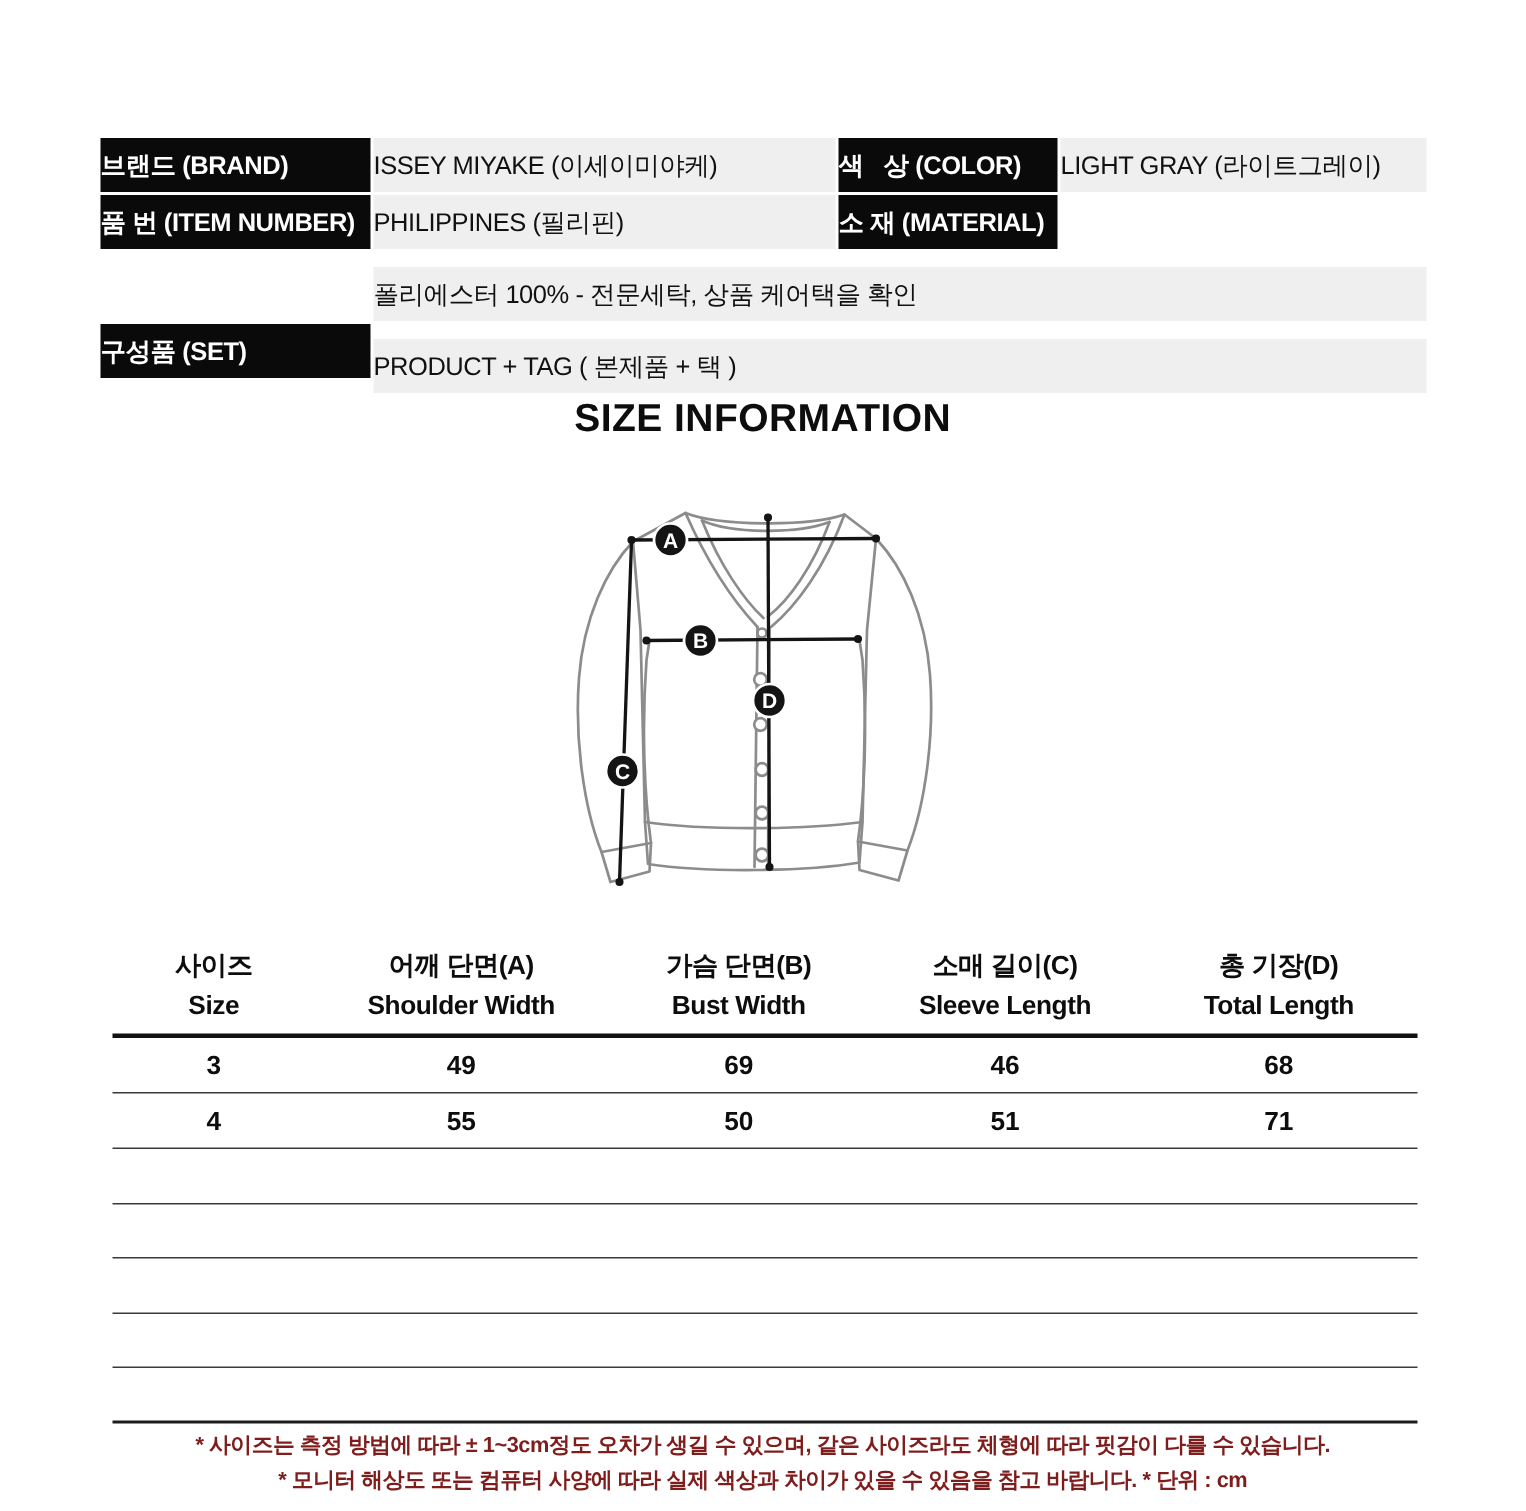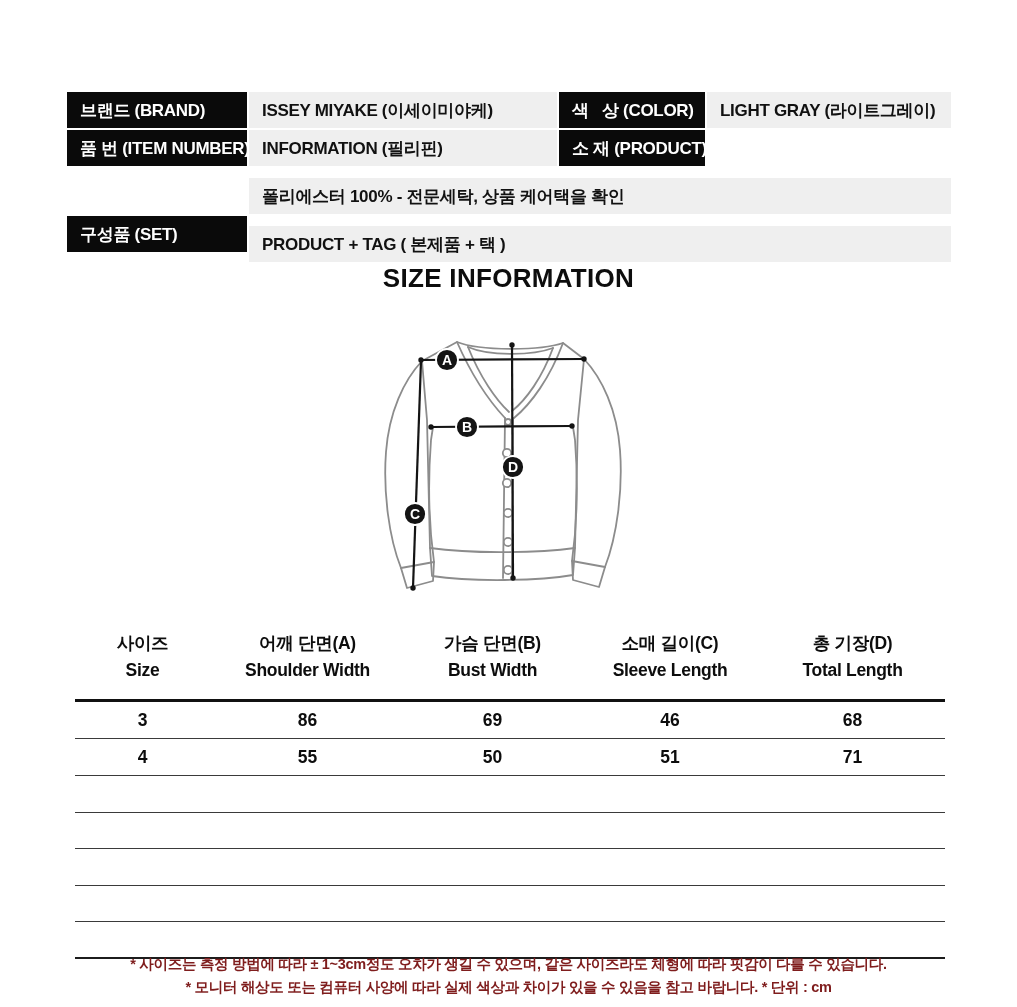--- a/index.html
+++ b/index.html
@@ -17,7 +17,7 @@
     display:grid; grid-template-columns:180px 308px 146px 1fr;
     gap:2px; background:#fff;
   }
-  .cell { height:36px; display:flex; align-items:center; padding-left:13px; font-size:17px; white-space:nowrap; overflow:hidden; }
+  .cell { height:36px; display:flex; align-items:center; font-size:17px; white-space:nowrap; overflow:hidden; }
   .lab { background:#0a0a0a; color:#fff; font-weight:bold; letter-spacing:-0.3px; }
   .val { background:#efefef; color:#111; font-weight:700; letter-spacing:-0.3px; }
   .span3 { grid-column:2 / 5;margin-top:10px; }

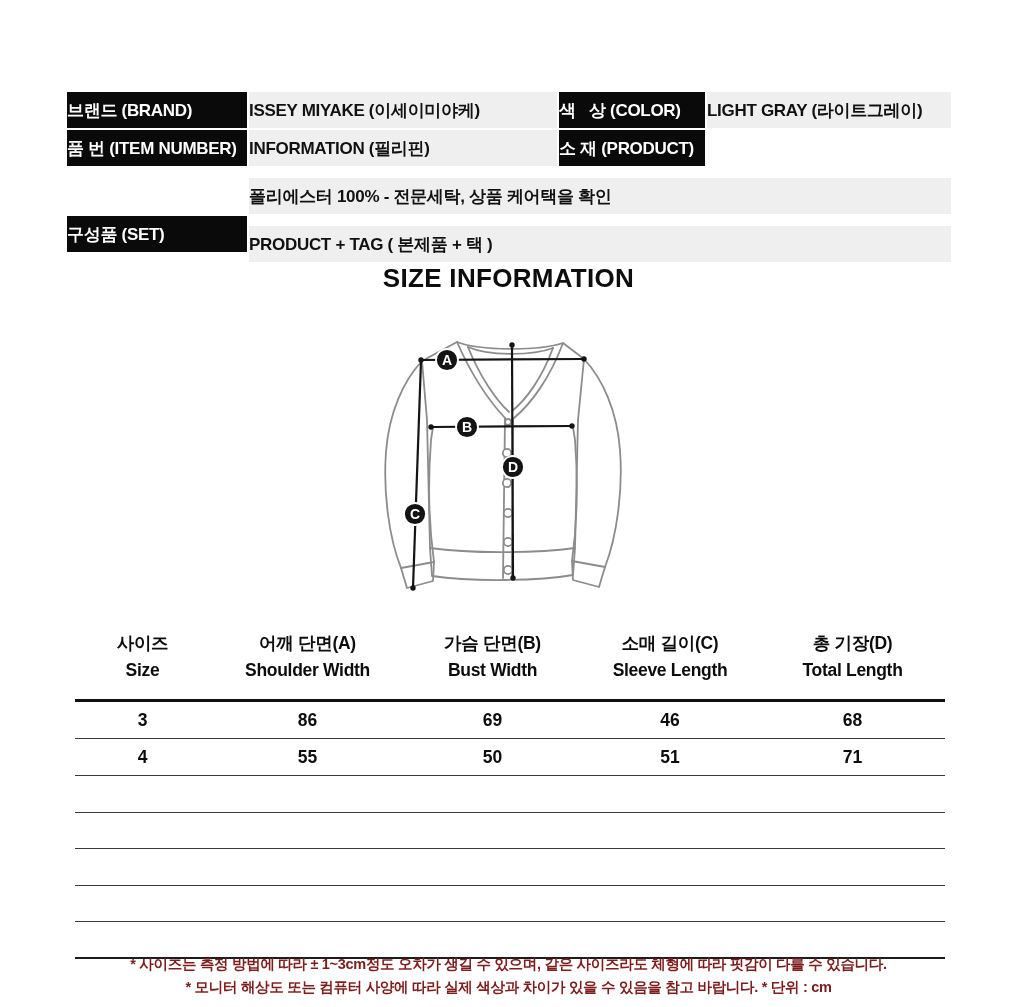--- a/index.html
+++ b/index.html
@@ -19,7 +19,7 @@
   }
   .cell { height:36px; display:flex; align-items:center; font-size:17px; white-space:nowrap; overflow:hidden; }
   .lab { background:#0a0a0a; color:#fff; font-weight:bold; letter-spacing:-0.3px; }
-  .val { background:#efefef; color:#111; font-weight:700; letter-spacing:-0.3px; }
+  .val { background:#efefef; color:#111; font-weight:400; letter-spacing:-0.3px; }
   .span3 { grid-column:2 / 5;margin-top:10px; }
 
   

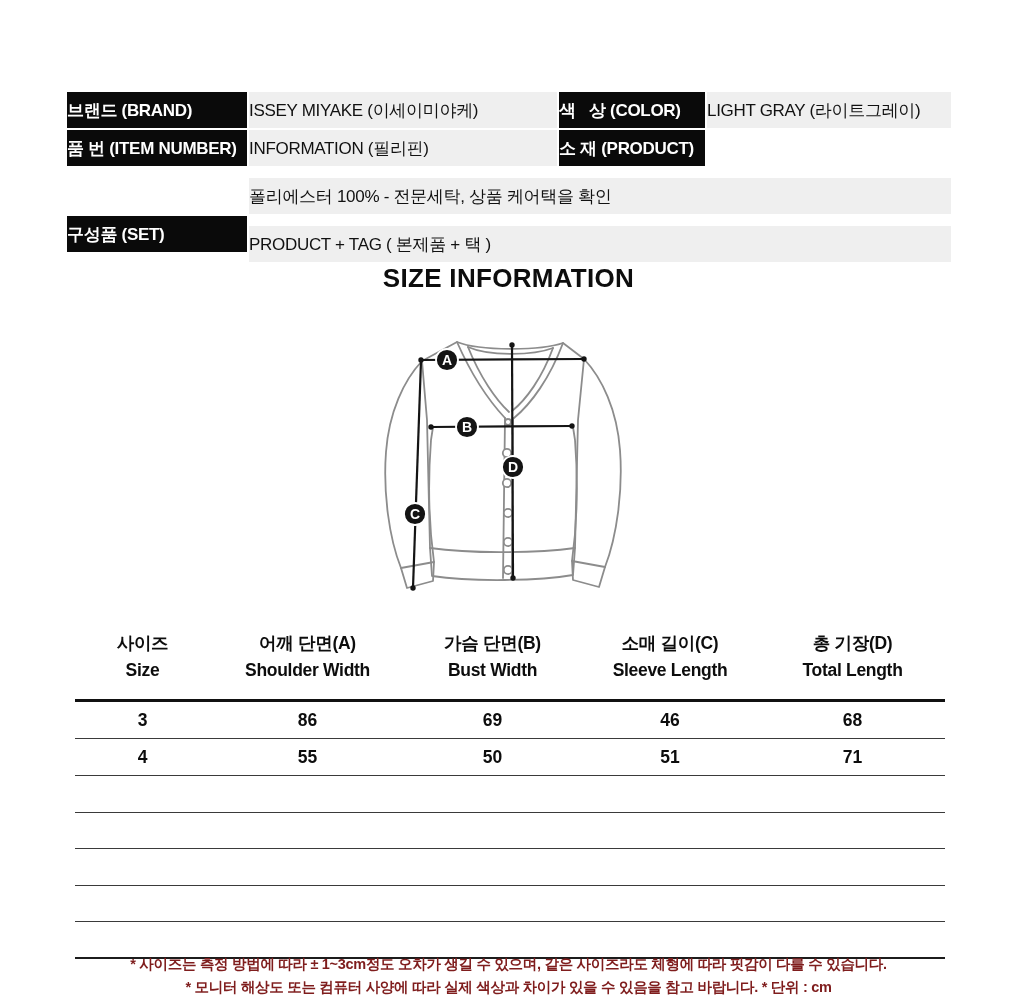--- a/index.html
+++ b/index.html
@@ -63,7 +63,7 @@
     <div class="cell val">LIGHT GRAY (라이트그레이)</div>
 
     <div class="cell lab">품 번 (ITEM NUMBER)</div>
-    <div class="cell val">INFORMATION (필리핀)</div>
+    <div class="cell val">PHILIPPINES (필리핀)</div>
 
     <div class="cell lab">소 재 (PRODUCT)</div>
     <div class="cell val span3">폴리에스터 100% - 전문세탁, 상품 케어택을 확인</div>

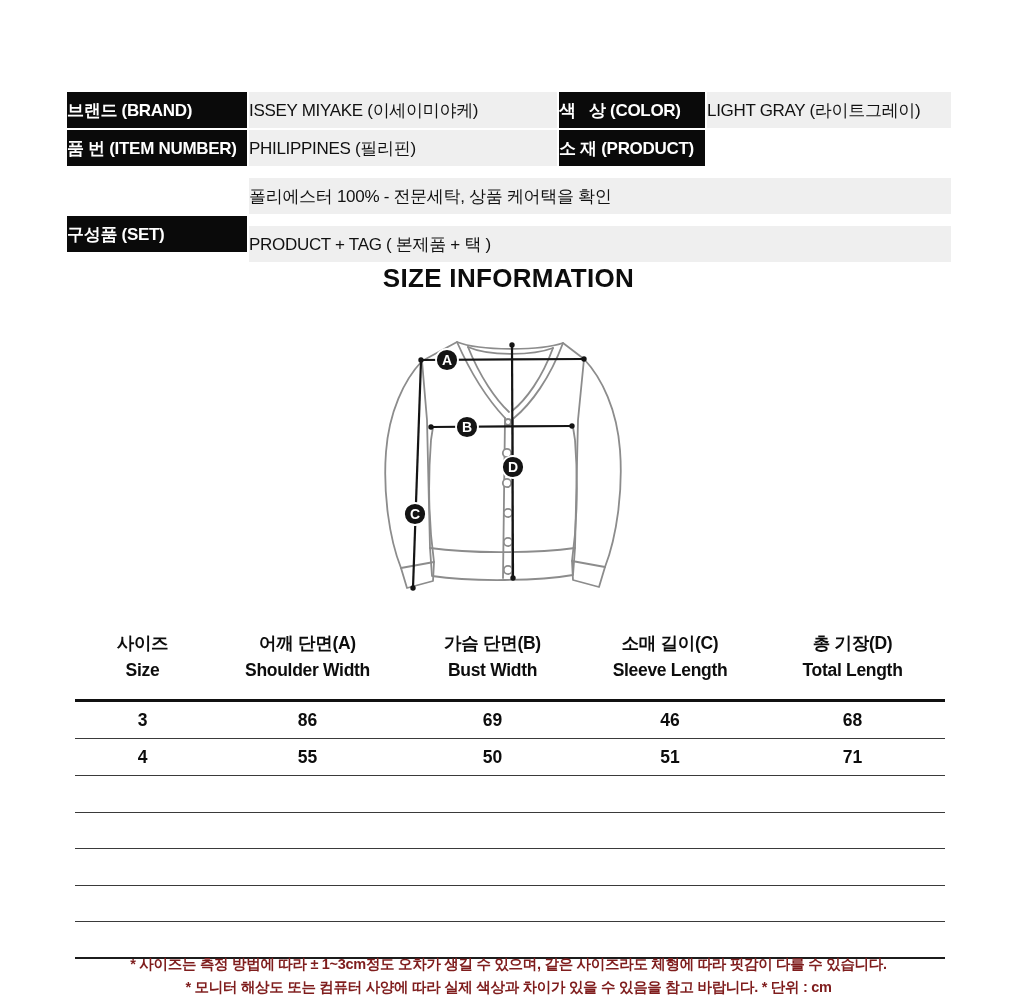--- a/index.html
+++ b/index.html
@@ -65,7 +65,7 @@
     <div class="cell lab">품 번 (ITEM NUMBER)</div>
     <div class="cell val">PHILIPPINES (필리핀)</div>
 
-    <div class="cell lab">소 재 (PRODUCT)</div>
+    <div class="cell lab">소 재 (MATERIAL)</div>
     <div class="cell val span3">폴리에스터 100% - 전문세탁, 상품 케어택을 확인</div>
 
     <div class="cell lab">구성품 (SET)</div>

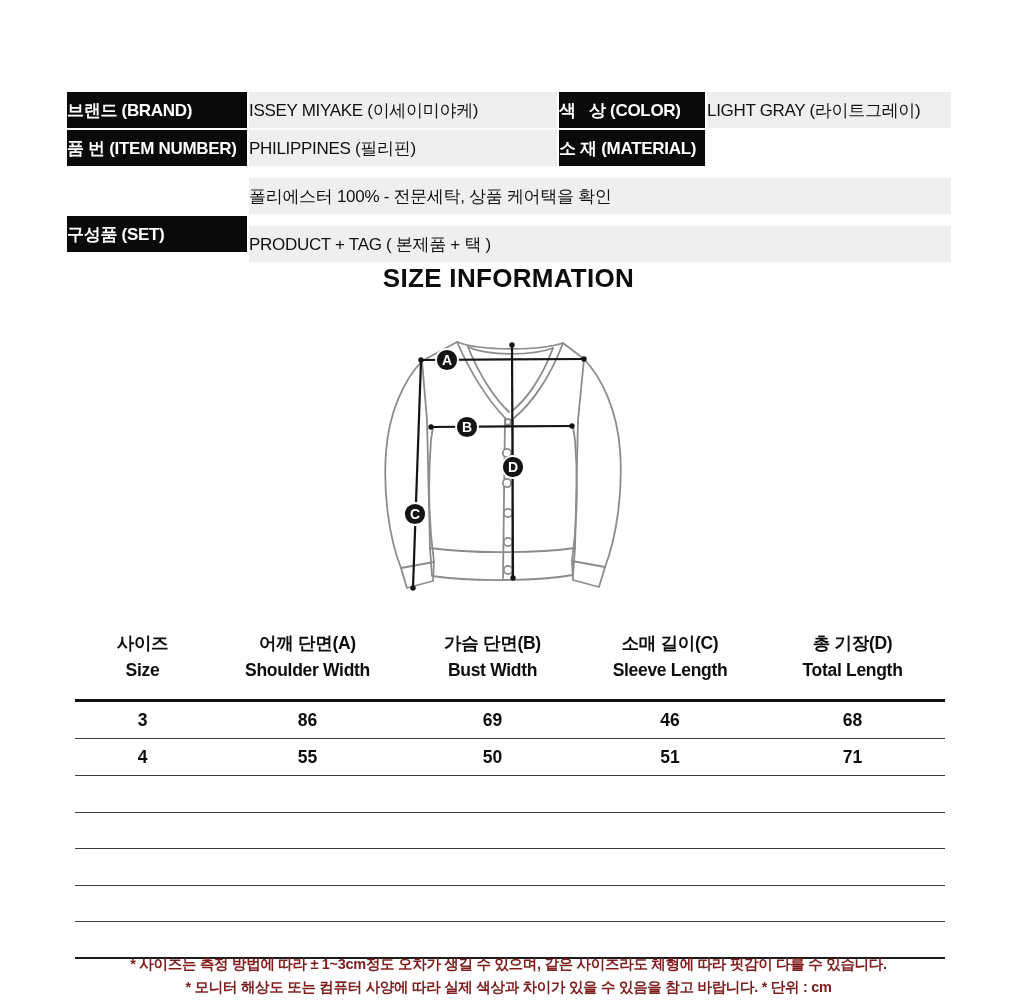--- a/index.html
+++ b/index.html
@@ -36,7 +36,7 @@
     position:absolute; left:75px; top:630px; width:870px;
     --cols:135px 195px 175px 180px 185px;
   }
-  .shead { display:grid; grid-template-columns:var(--cols); padding-bottom:15px; border-bottom:3px solid #111; }
+  .shead { display:grid; grid-template-columns:var(--cols); padding-bottom:5px; border-bottom:3px solid #111; }
   .hcell { text-align:center; font-size:17.5px; font-weight:bold; line-height:27px; color:#0d0d0d; letter-spacing:-0.3px; }
   .srow {
     display:grid; grid-template-columns:var(--cols); height:37px; align-items:center;

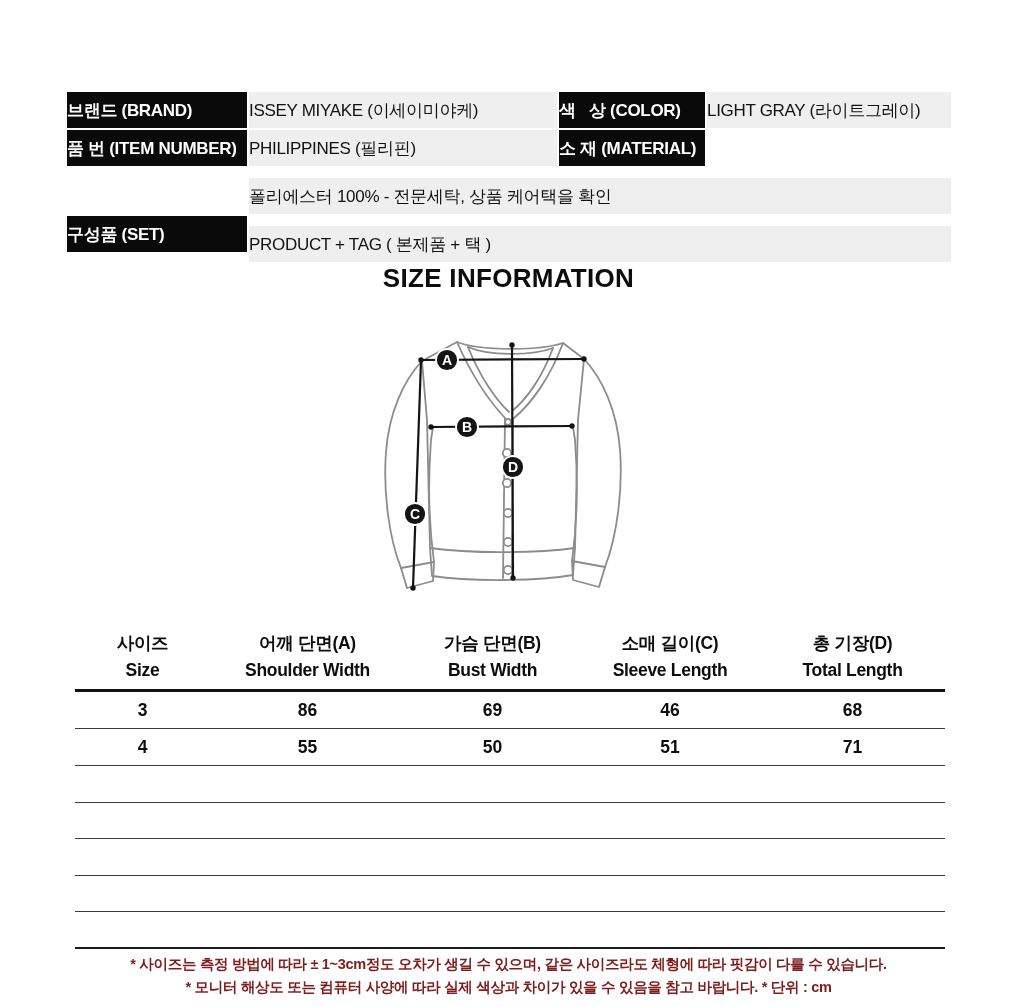--- a/index.html
+++ b/index.html
@@ -161,7 +161,7 @@
 
     <div class="srow">
       <div>3</div>
-      <div>86</div>
+      <div>49</div>
       <div>69</div>
       <div>46</div>
       <div>68</div>

